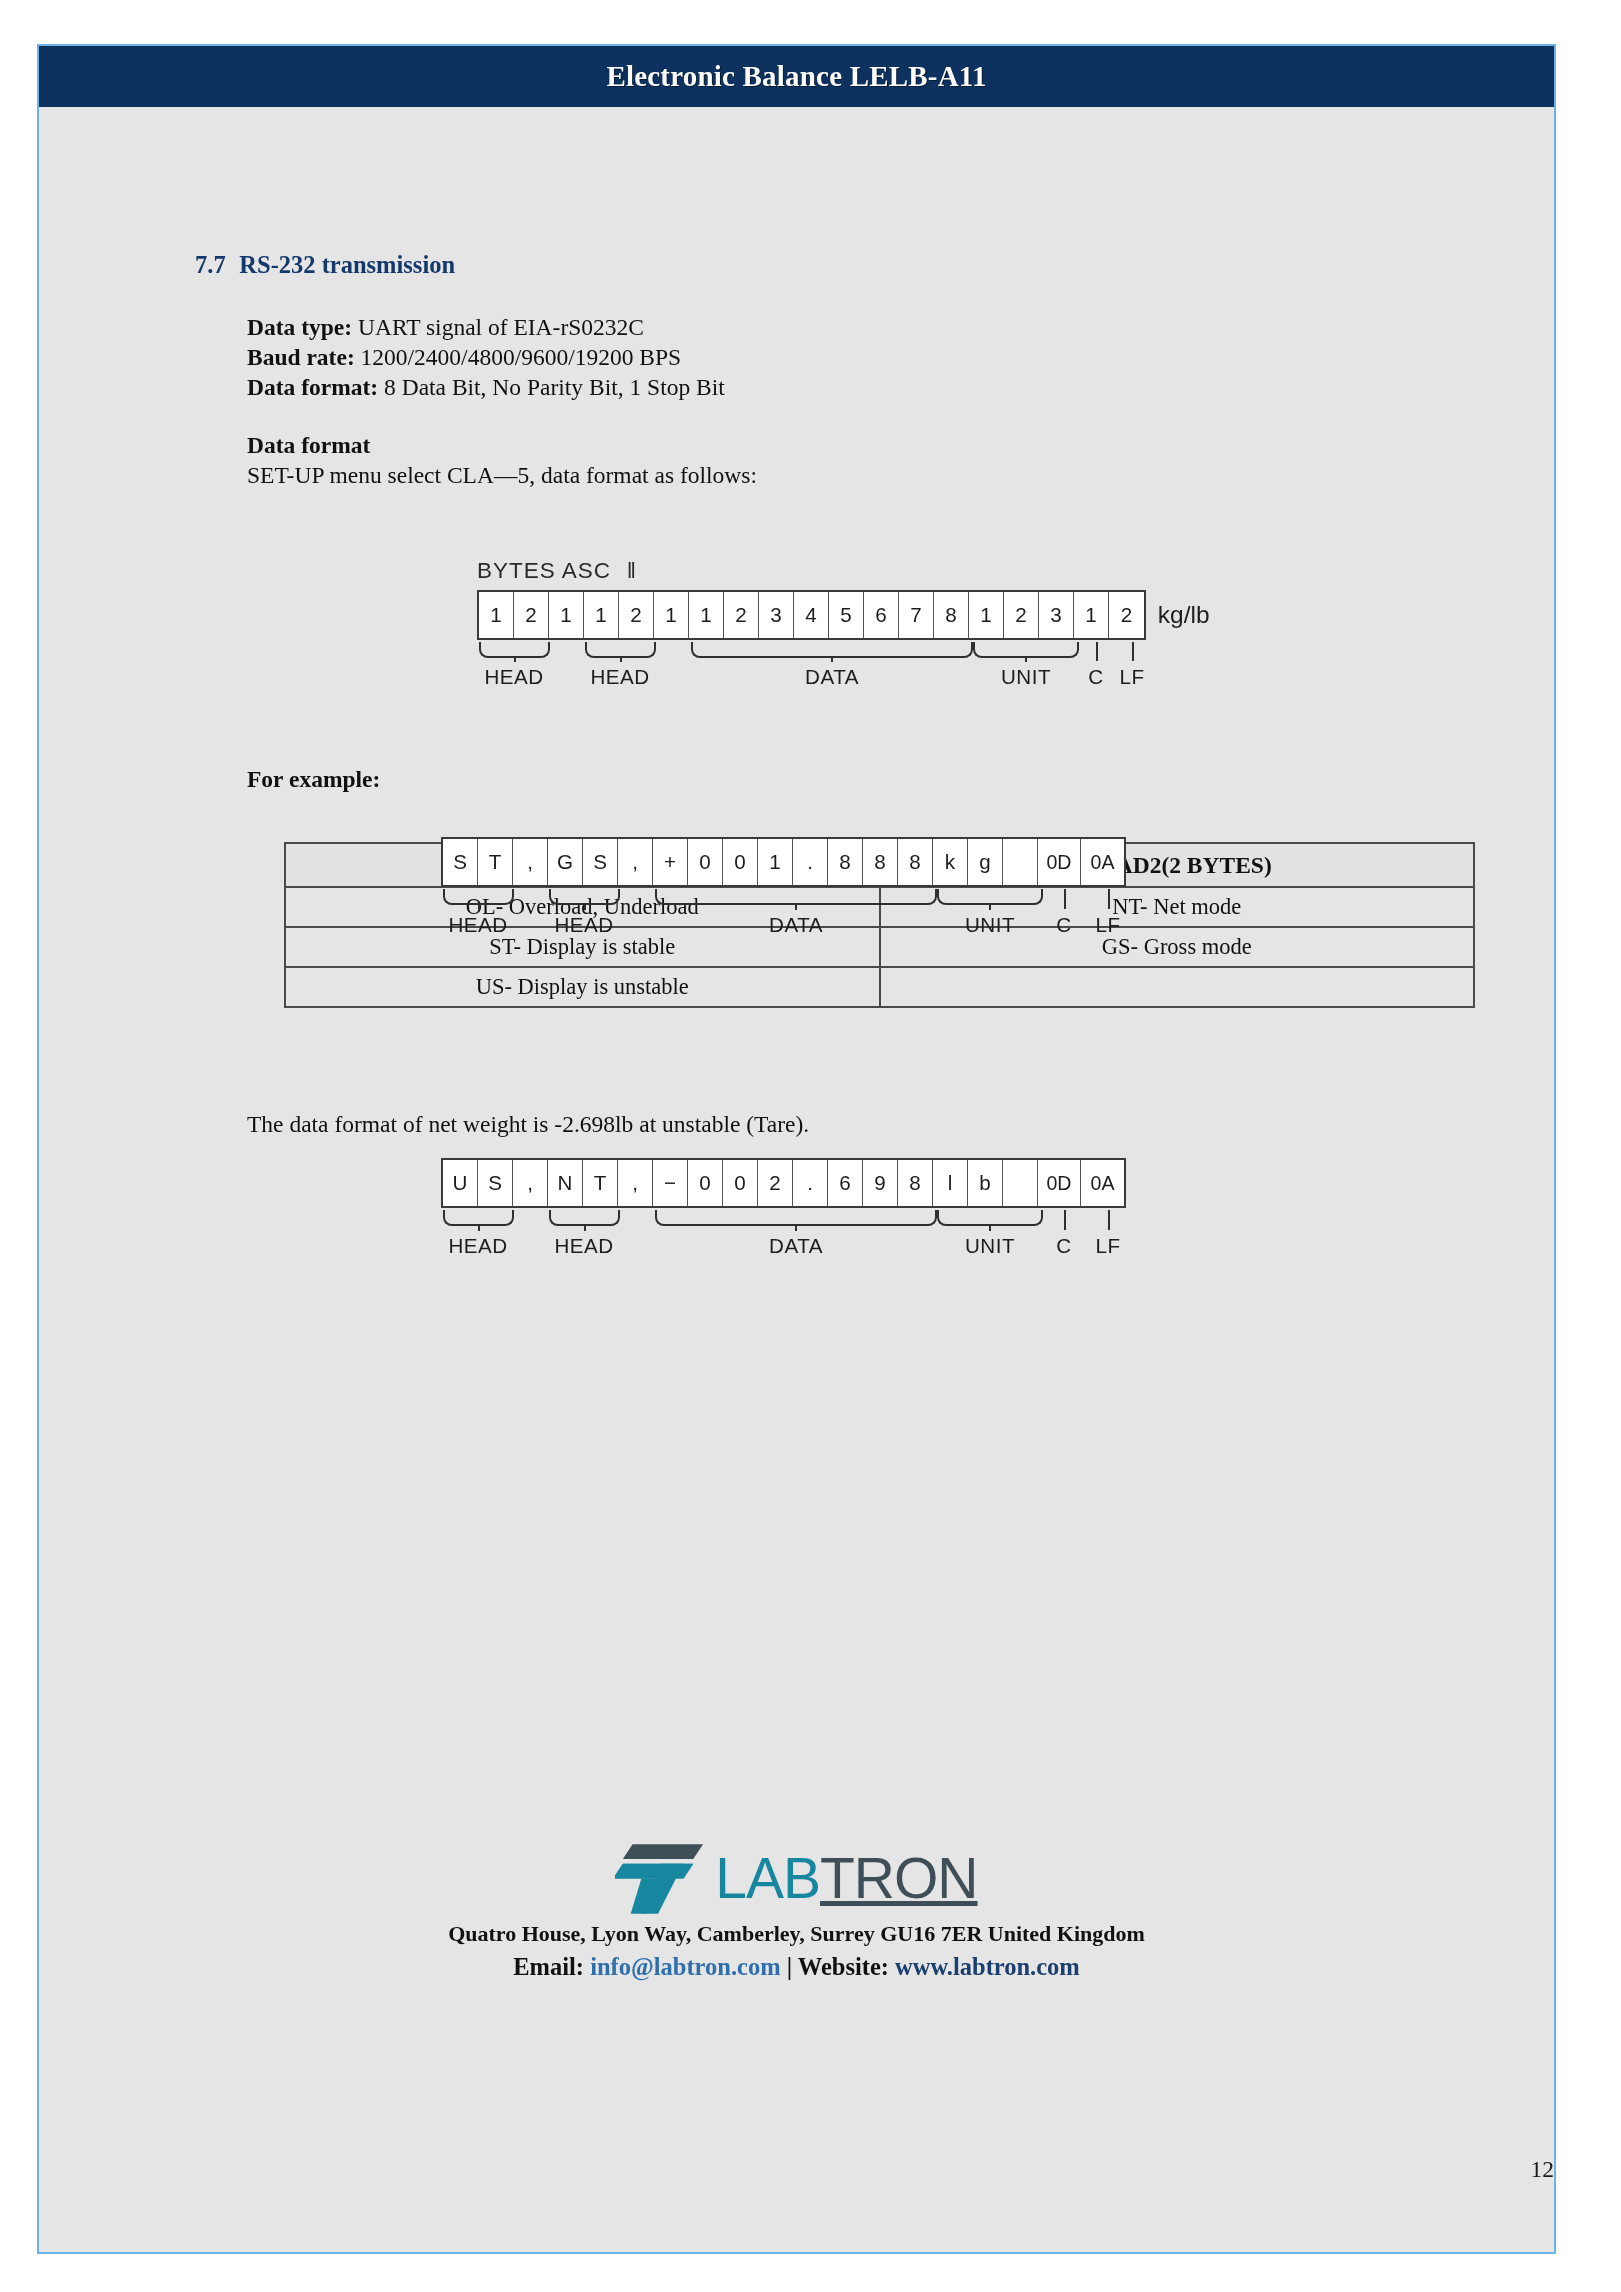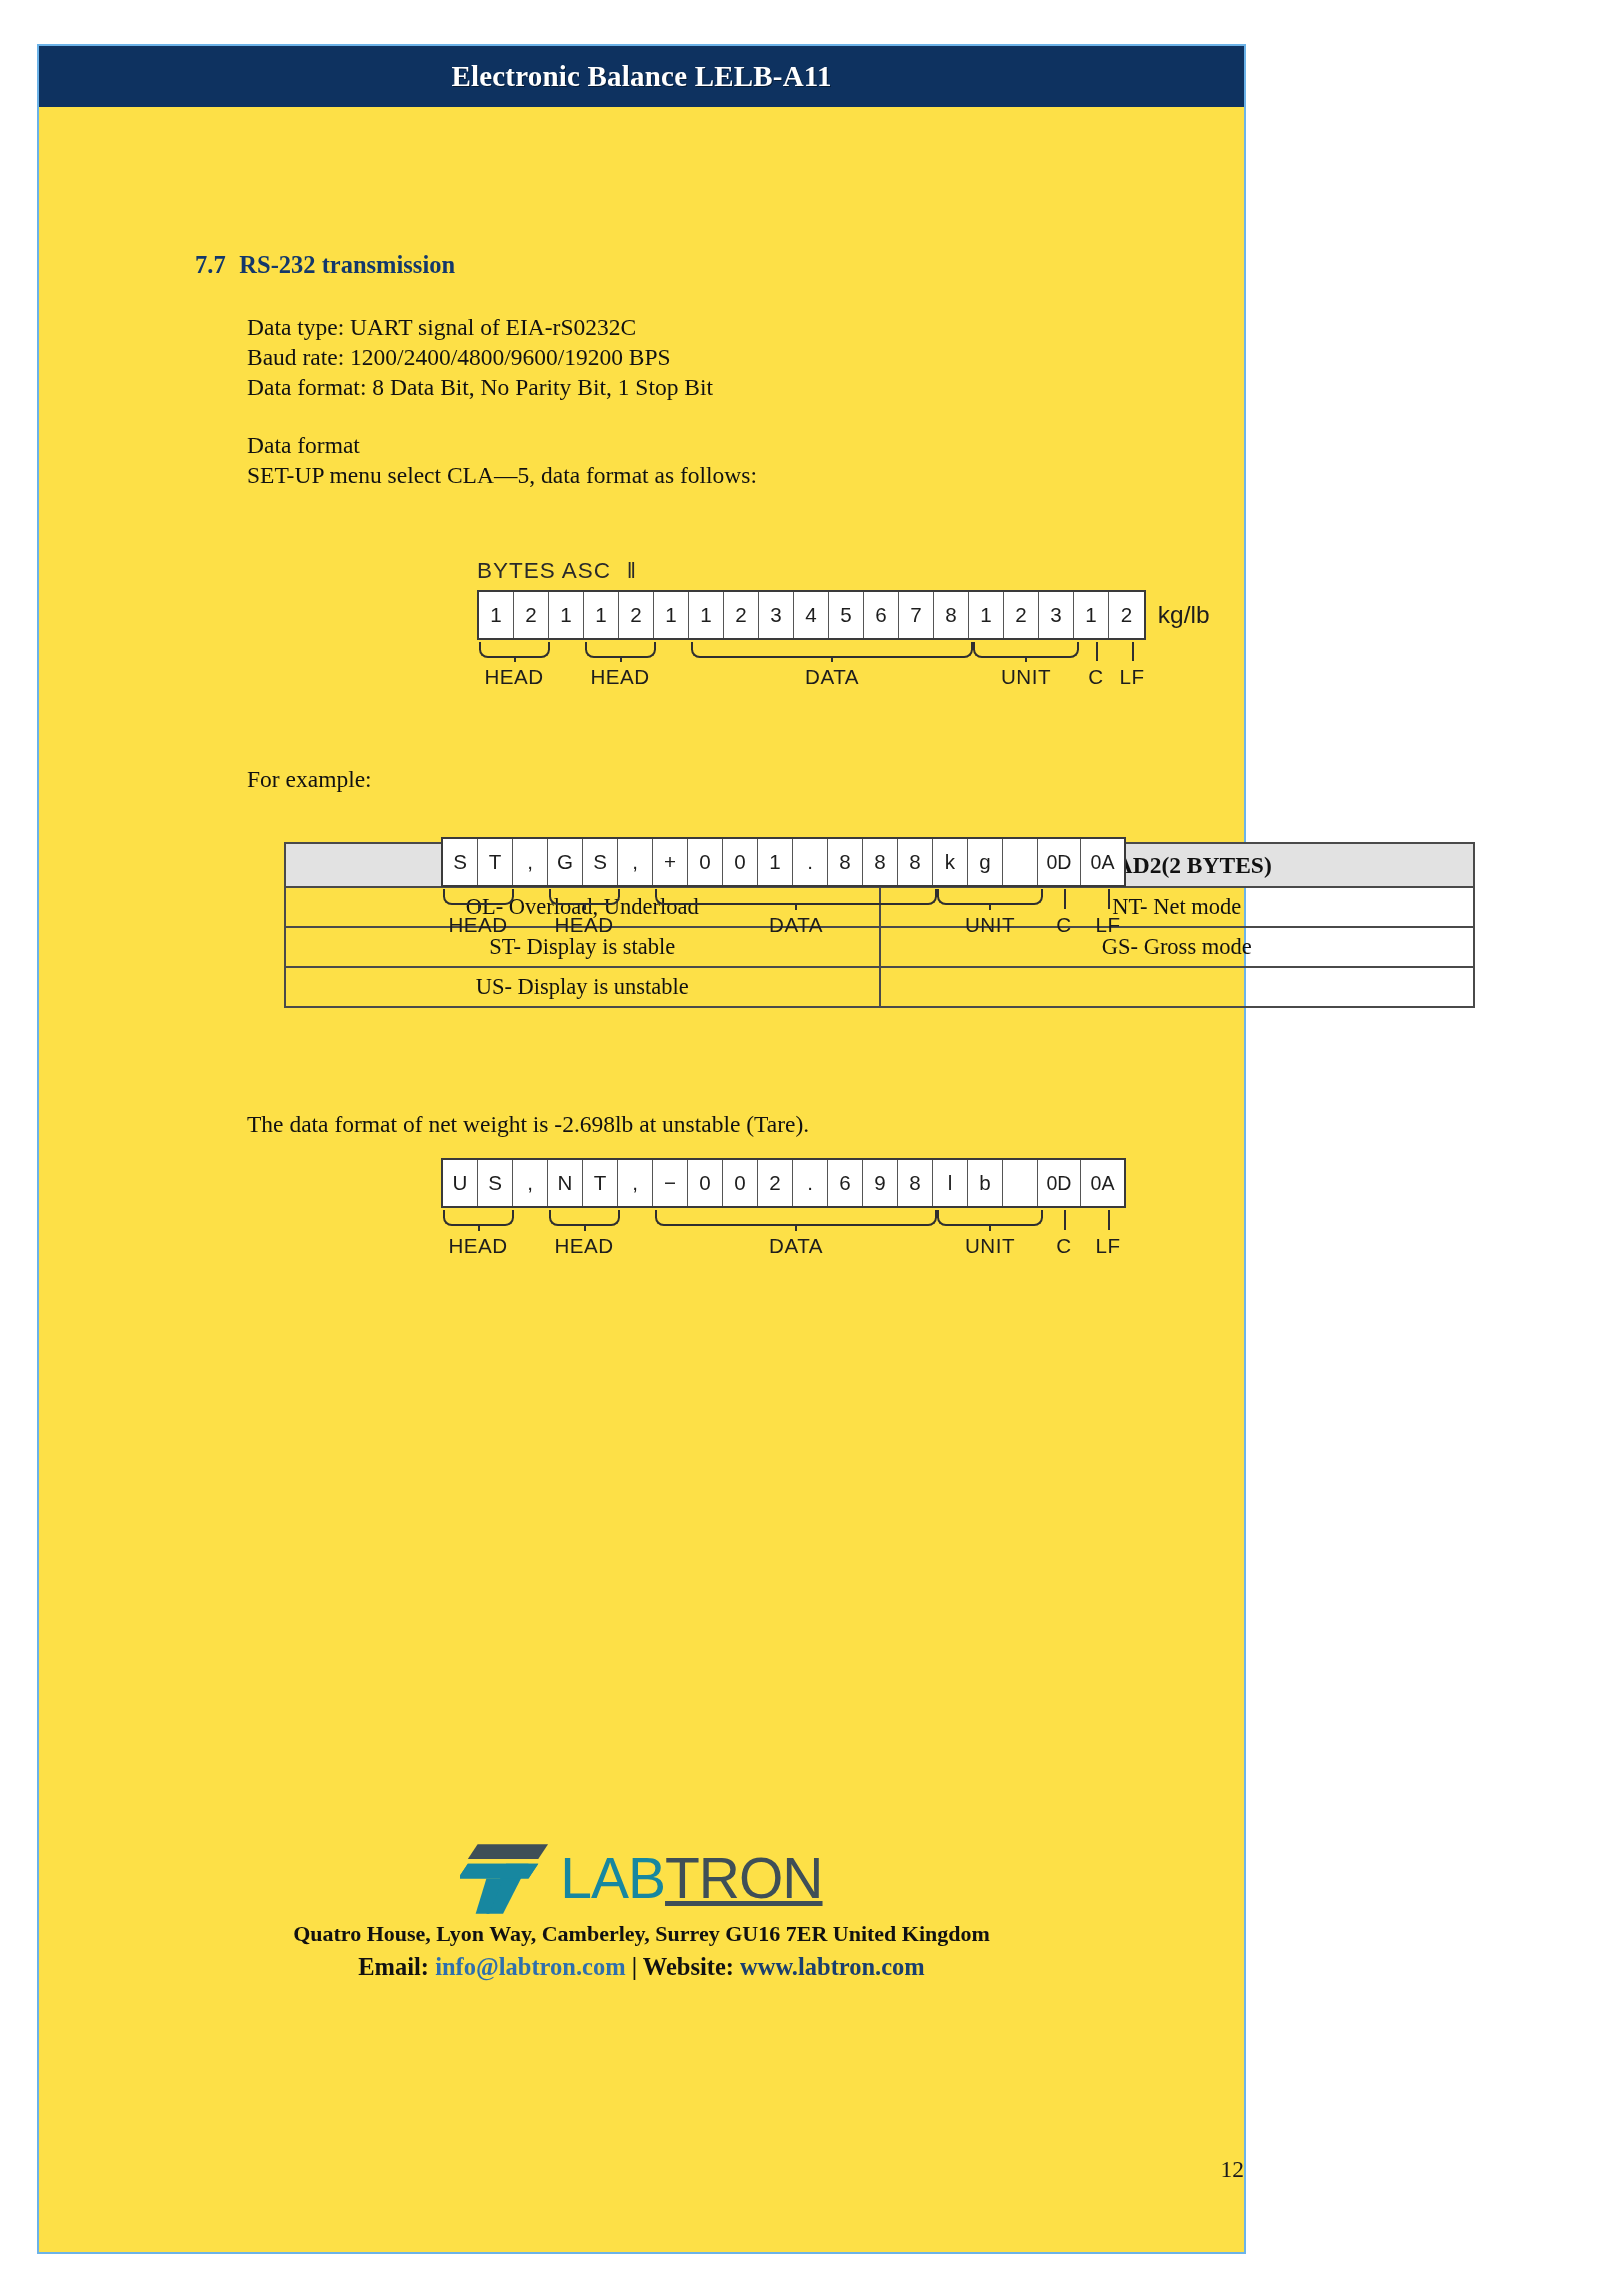--- a/index.html
+++ b/index.html
@@ -18,10 +18,10 @@
     position: absolute;
     left: 37px;
     top: 44px;
-    width: 1209px;
+    width: 1519px;
     height: 2210px;
     border: 2.9px solid #6cb3e8;
-    background: #fde047;
+    background: #e5e5e5;
   }
 
   

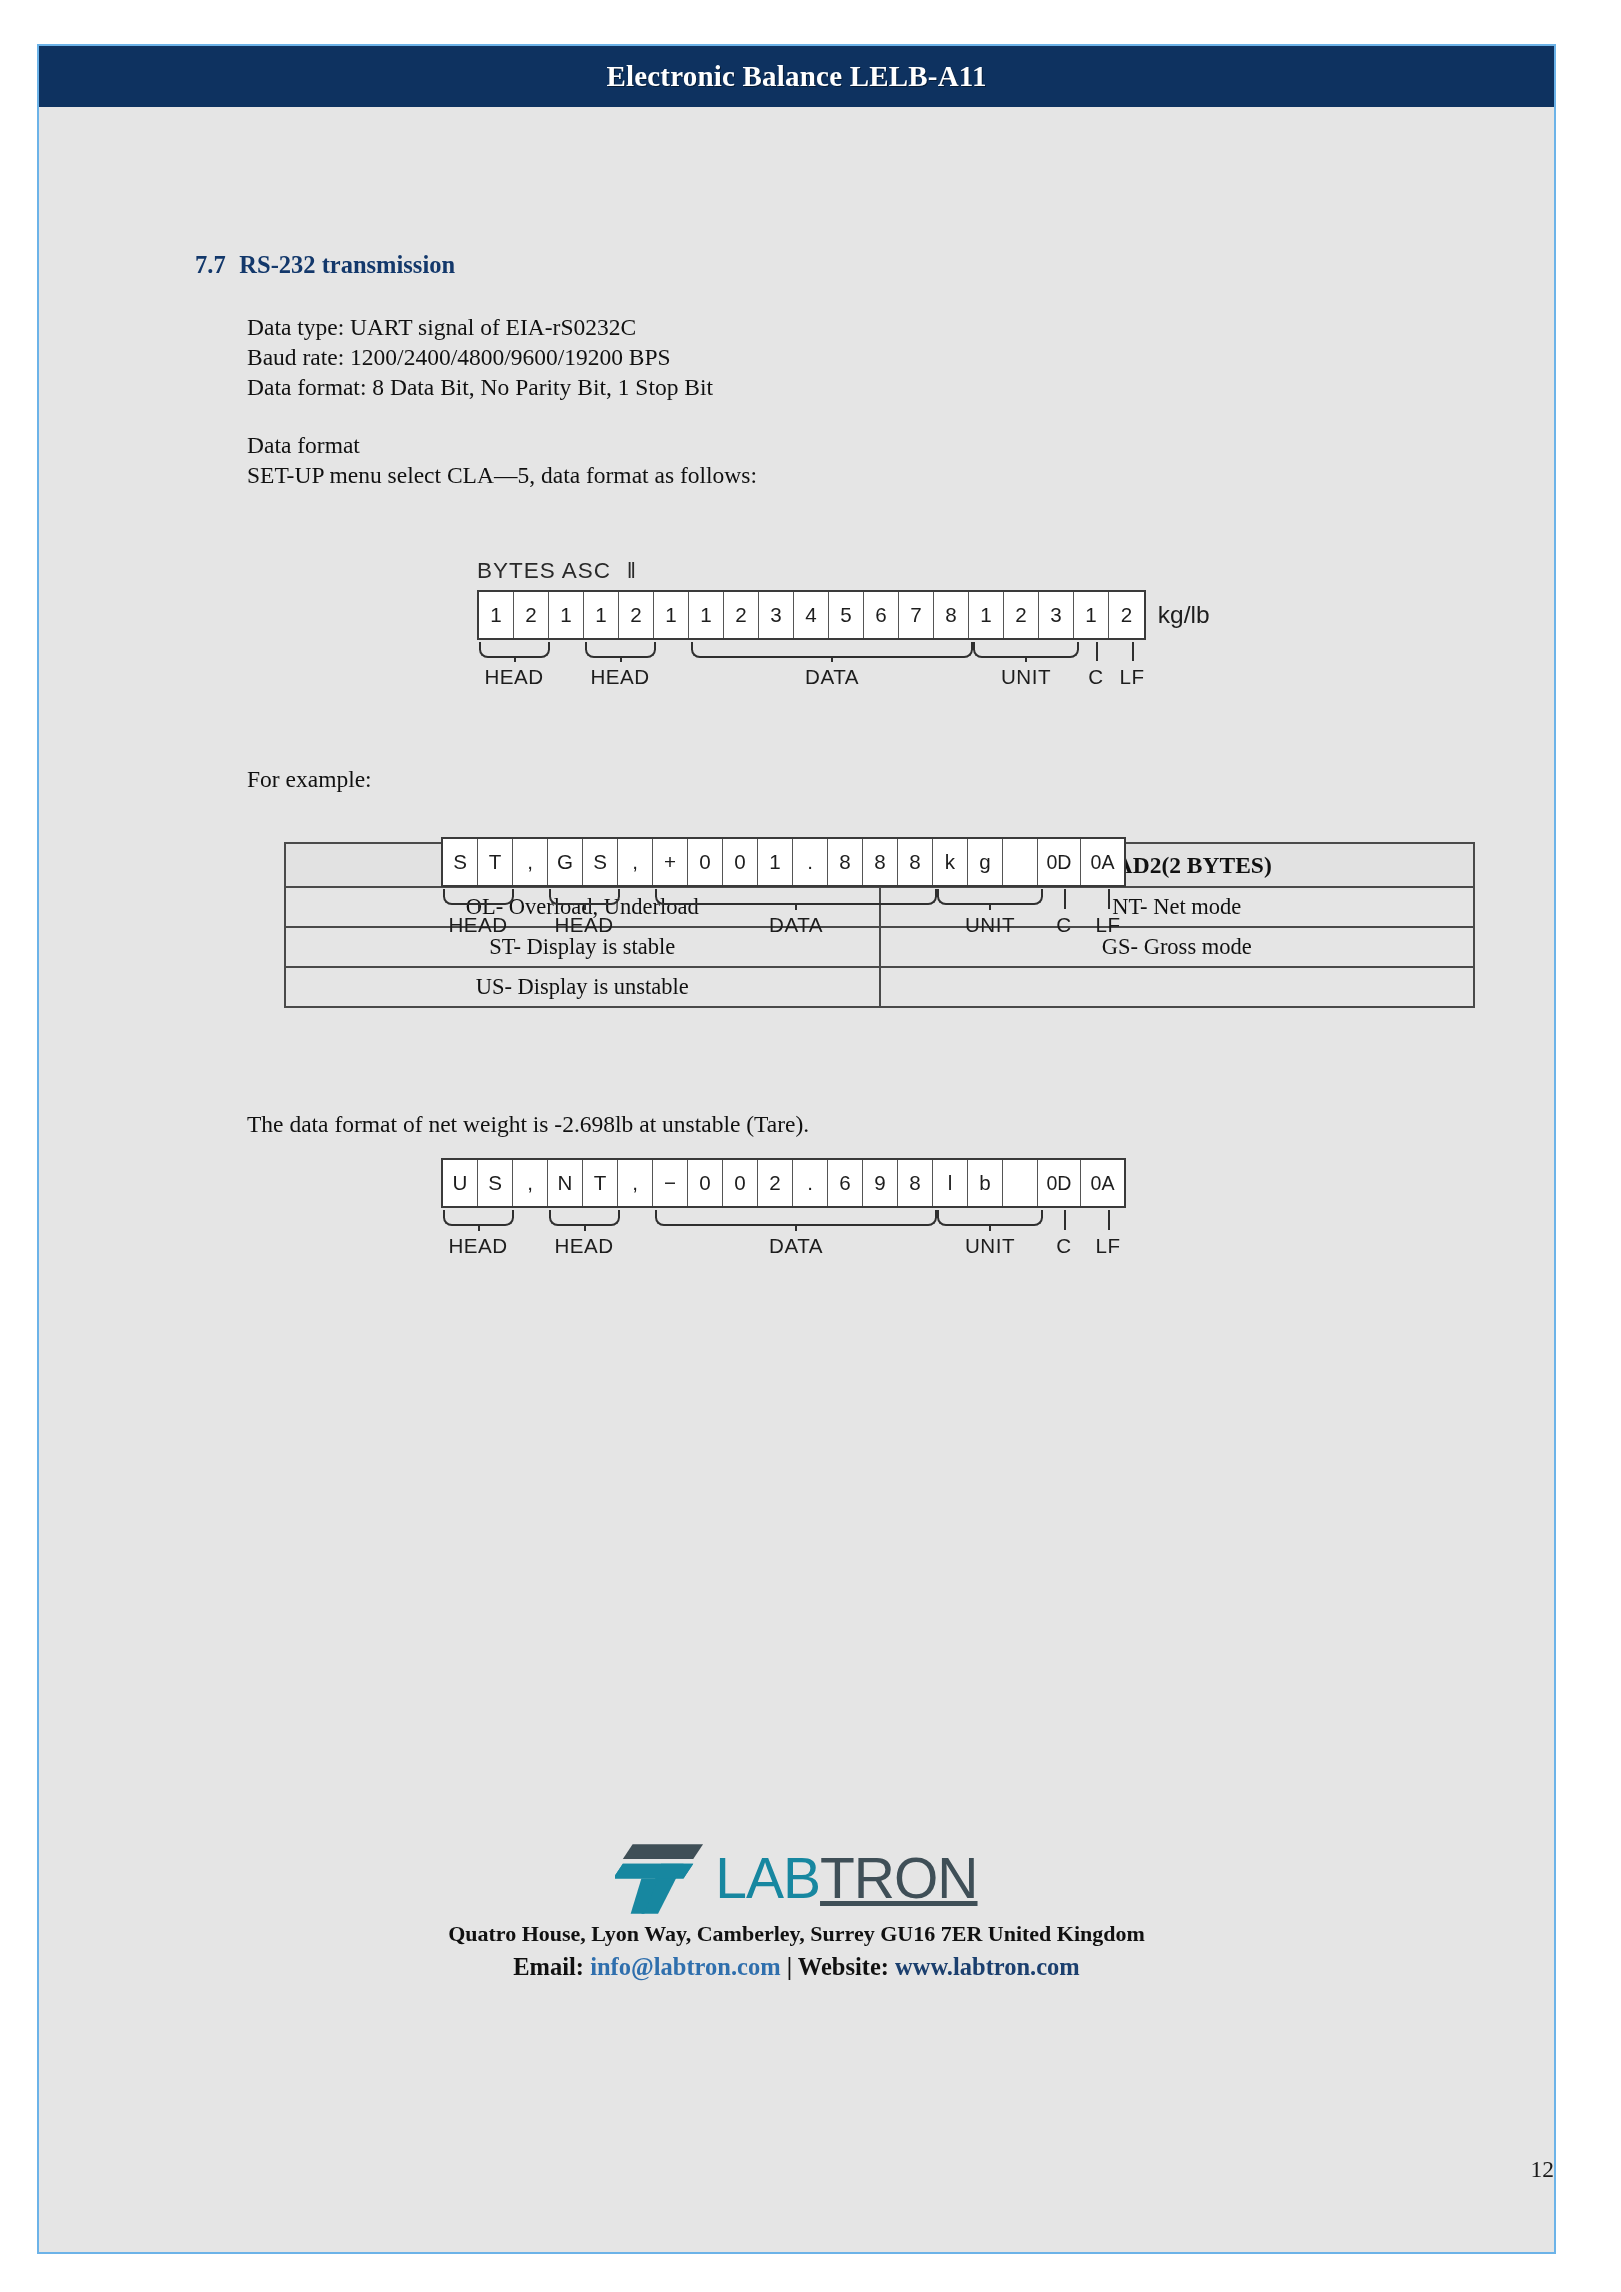--- a/index.html
+++ b/index.html
@@ -74,7 +74,7 @@
     color: #111111;
     font-family: "Liberation Serif", serif;
   }
-  .body-block b { font-weight: normal; text-align: center; }
+  .body-block b { font-weight: bold; text-align: center; }
 
   #specs      { top: 205px; }
   #fmt-head   { top: 323px; }

